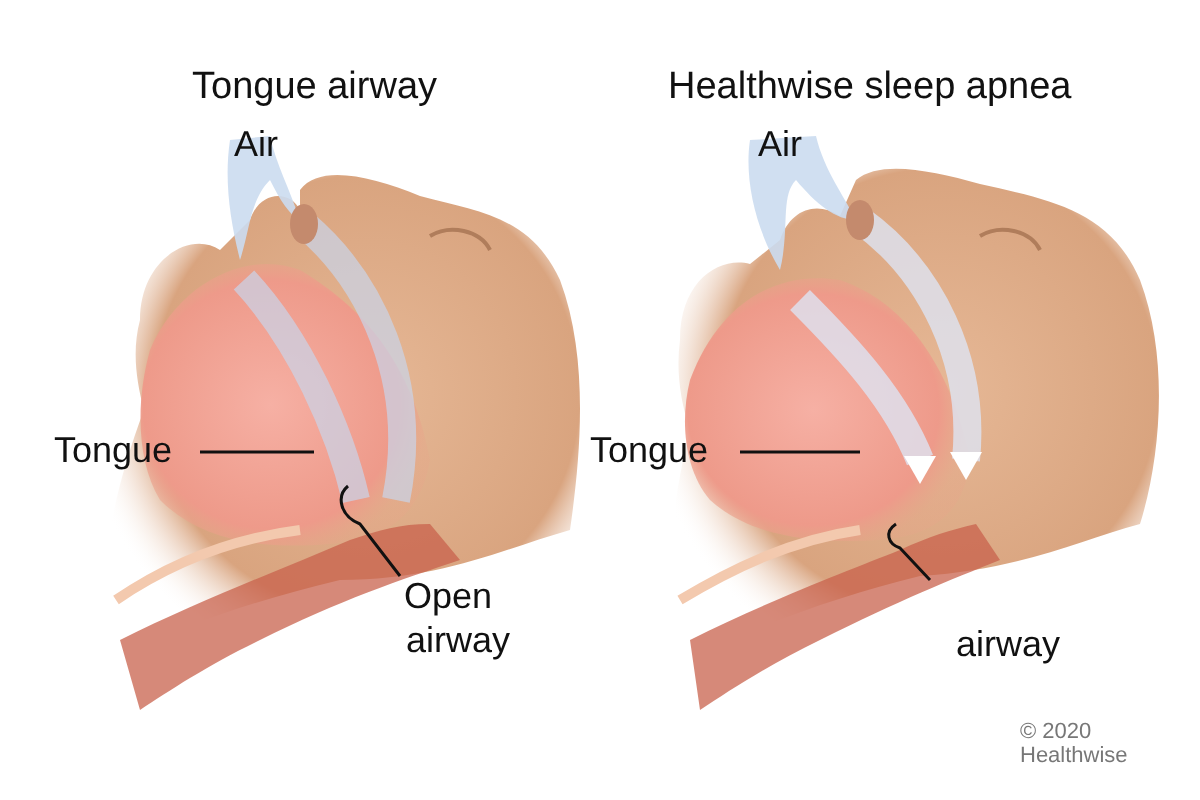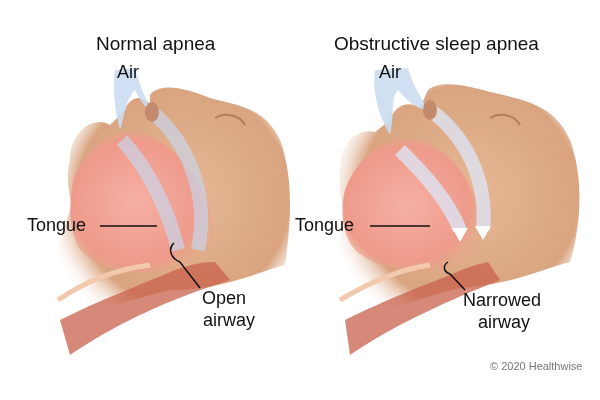--- a/index.html
+++ b/index.html
@@ -48,7 +48,7 @@
     <line x1="100" y1="226" x2="157" y2="226" stroke="#111" stroke-width="1.5"></line>
     <path d="M174,243 C168,248 170,258 180,262 L200,288" stroke="#111" stroke-width="1.5" fill="none"></path>
   </svg>
-  <div class="title" style="left:96px;">Normal apnea</div>
+  <div class="title" style="left:96px;">Tongue airway</div>
   <div class="lbl" style="left:117px; top:62px;">Air</div>
   <div class="lbl" style="left:27px; top:215px;">Tongue</div>
   <div class="lbl" style="left:202px; top:288px;">Open</div>

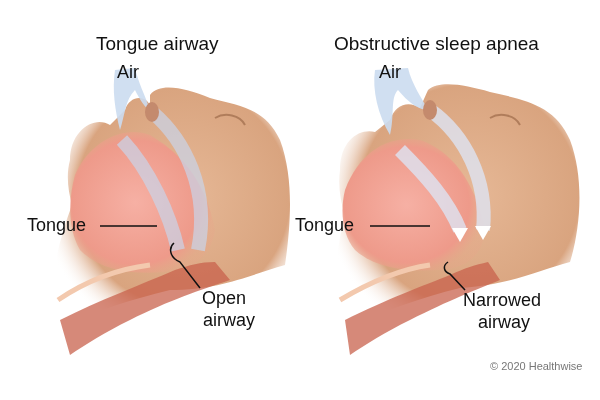--- a/index.html
+++ b/index.html
@@ -83,7 +83,7 @@
     <line x1="80" y1="226" x2="140" y2="226" stroke="#111" stroke-width="1.5"></line>
     <path d="M158,262 C152,266 154,272 160,274 L175,290" stroke="#111" stroke-width="1.5" fill="none"></path>
   </svg>
-  <div class="title" style="left:44px;">Obstructive sleep apnea</div>
+  <div class="title" style="left:44px;">Healthwise sleep apnea</div>
   <div class="lbl" style="left:89px; top:62px;">Air</div>
   <div class="lbl" style="left:5px; top:215px;">Tongue</div>
   <div class="lbl" style="left:173px; top:290px;">Narrowed</div>

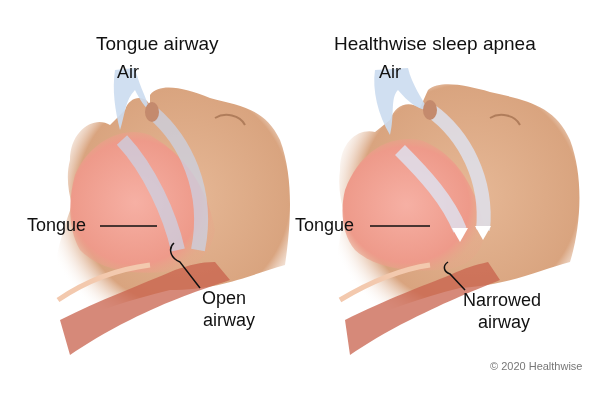--- a/index.html
+++ b/index.html
@@ -86,7 +86,6 @@
   <div class="title" style="left:44px;">Healthwise sleep apnea</div>
   <div class="lbl" style="left:89px; top:62px;">Air</div>
   <div class="lbl" style="left:5px; top:215px;">Tongue</div>
-  <div class="lbl" style="left:173px; top:290px;">Narrowed</div>
   <div class="lbl" style="left:188px; top:312px;">airway</div>
 </div>
 

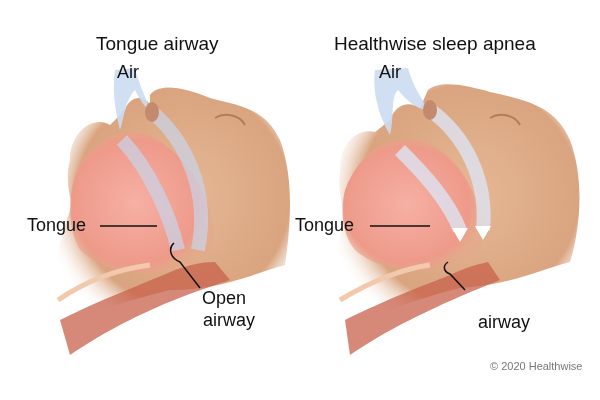--- a/index.html
+++ b/index.html
@@ -9,7 +9,7 @@
   .panel-right { left:290px; }
   .title { position:absolute; top:33px; font-size:19px; white-space:nowrap; }
   .lbl { position:absolute; font-size:18px; white-space:nowrap; line-height:21px; }
-  .credit { position:absolute; left:490px; top:360px; font-size:11px; color:#777; }
+  .credit { position:absolute; left:510px; top:360px; font-size:11px; color:#777; }
   svg { position:absolute; left:0; top:0; }
 </style>
 </head>

